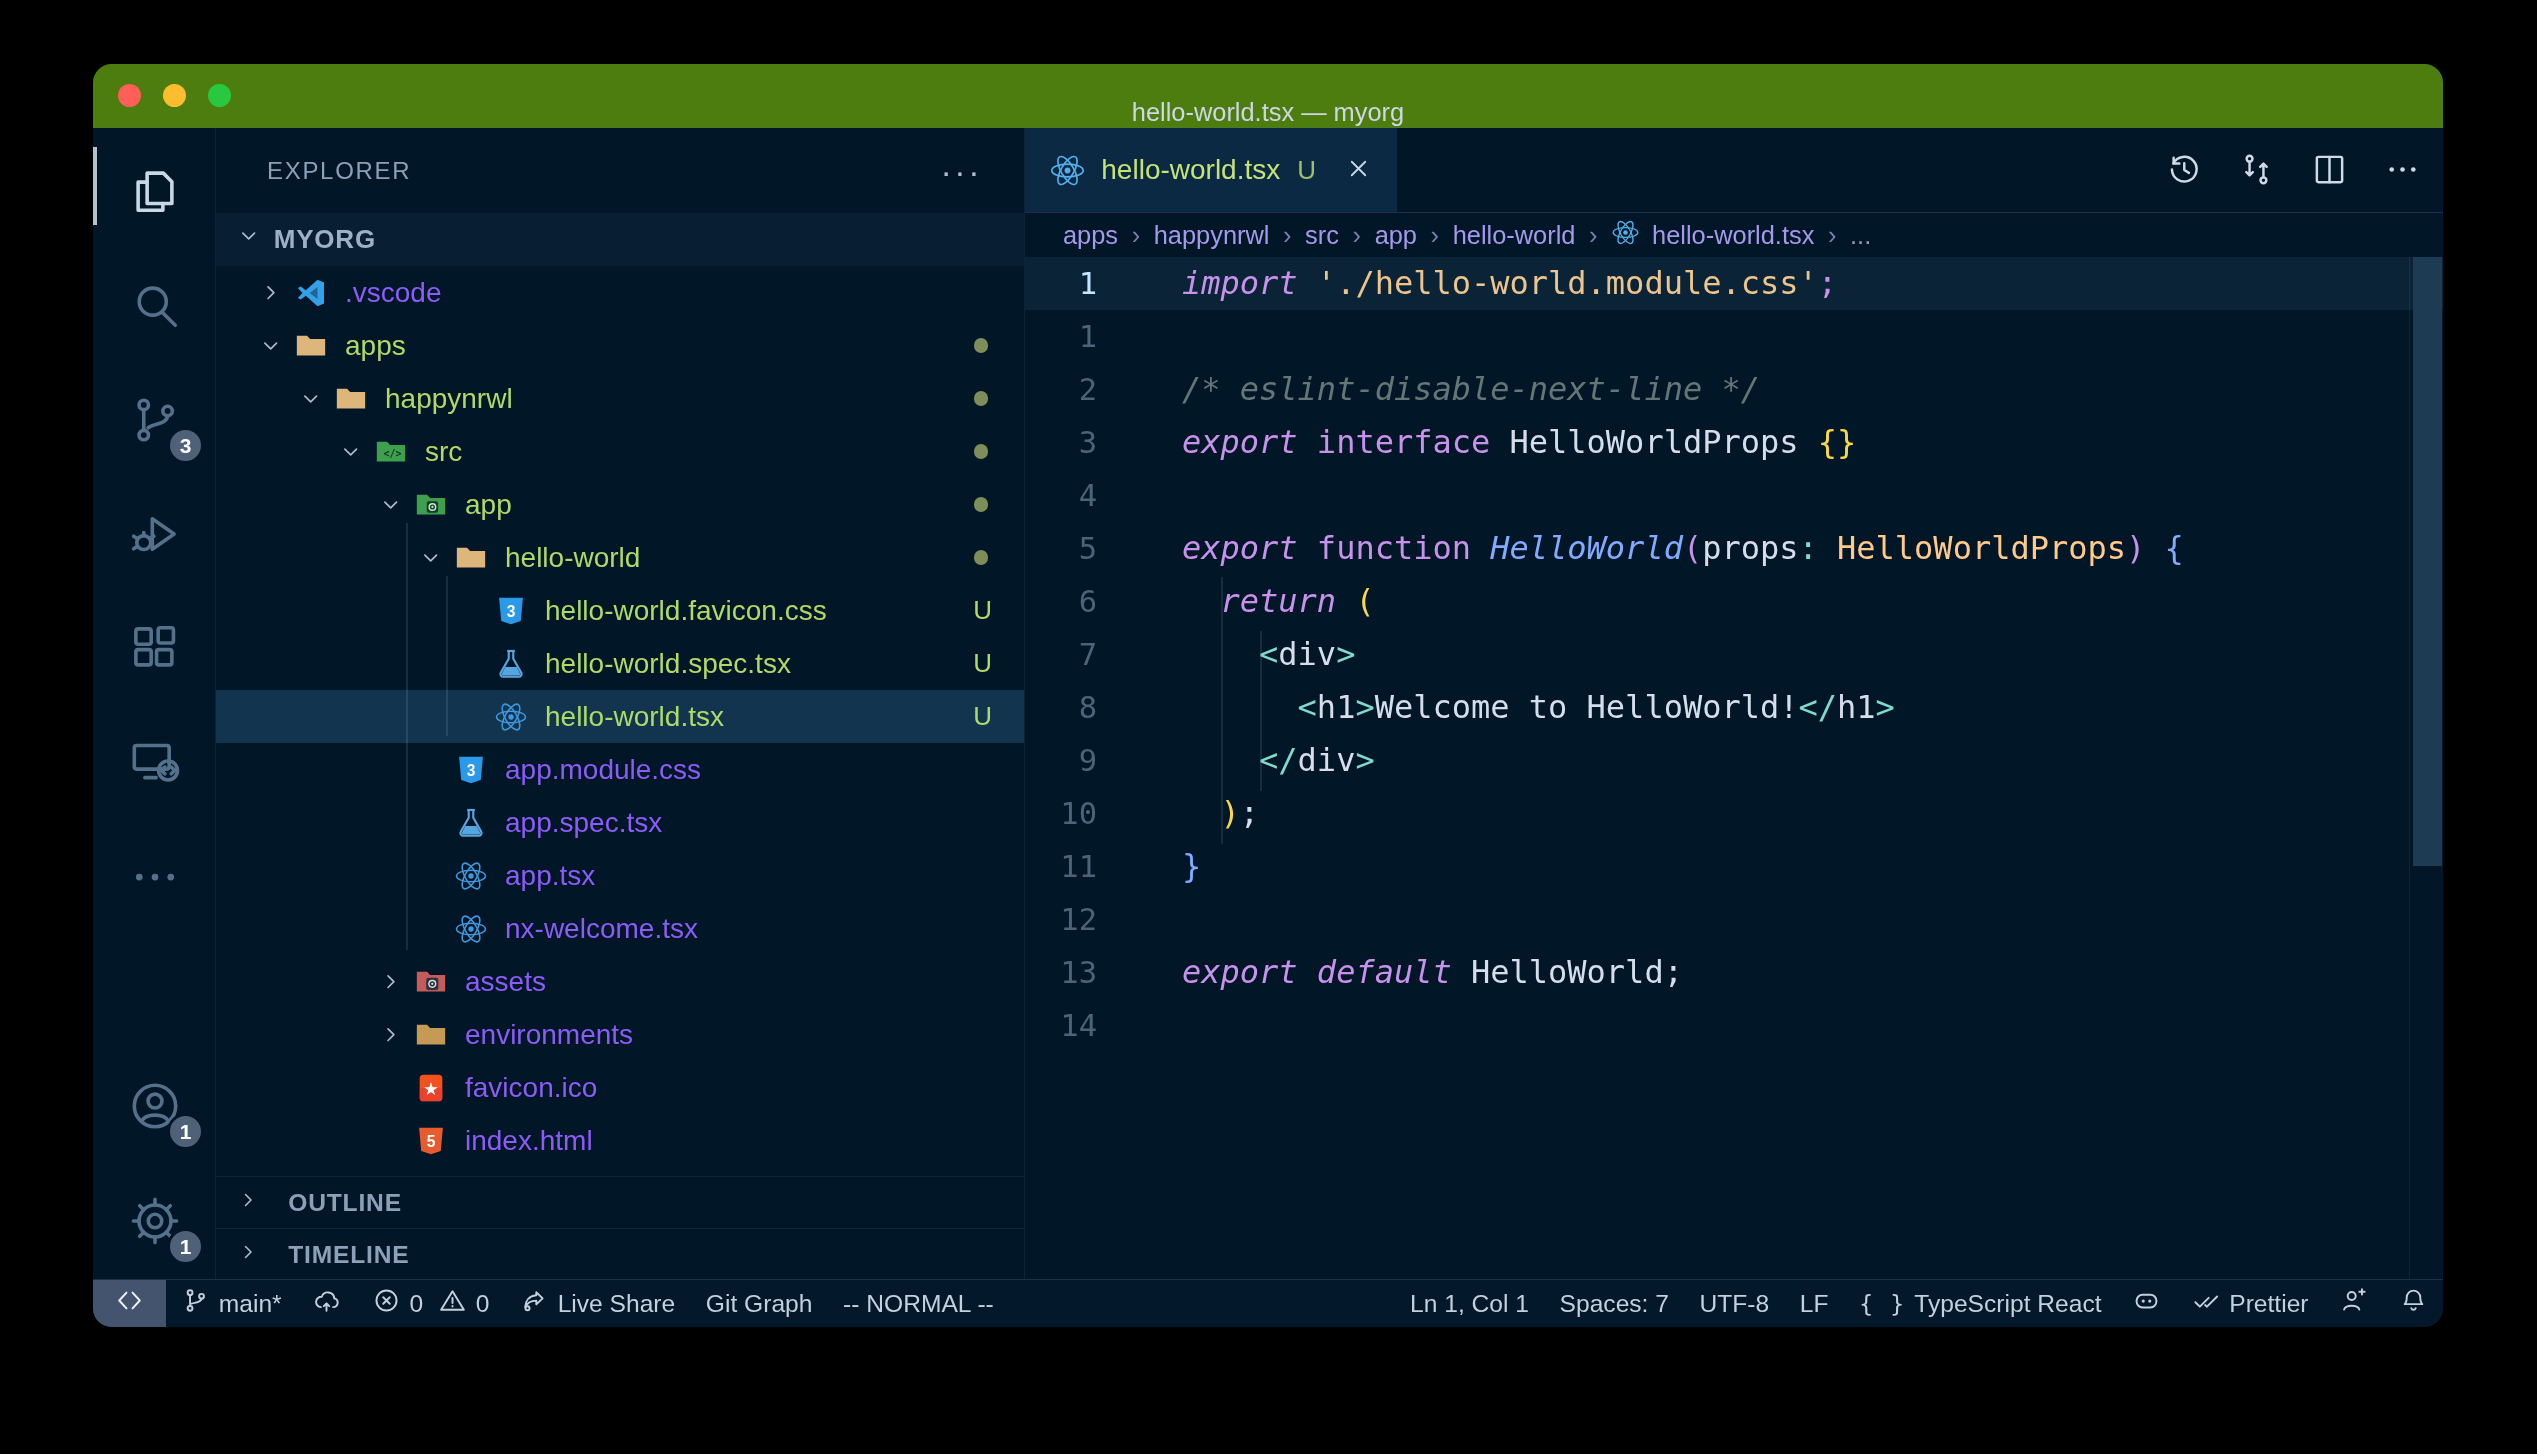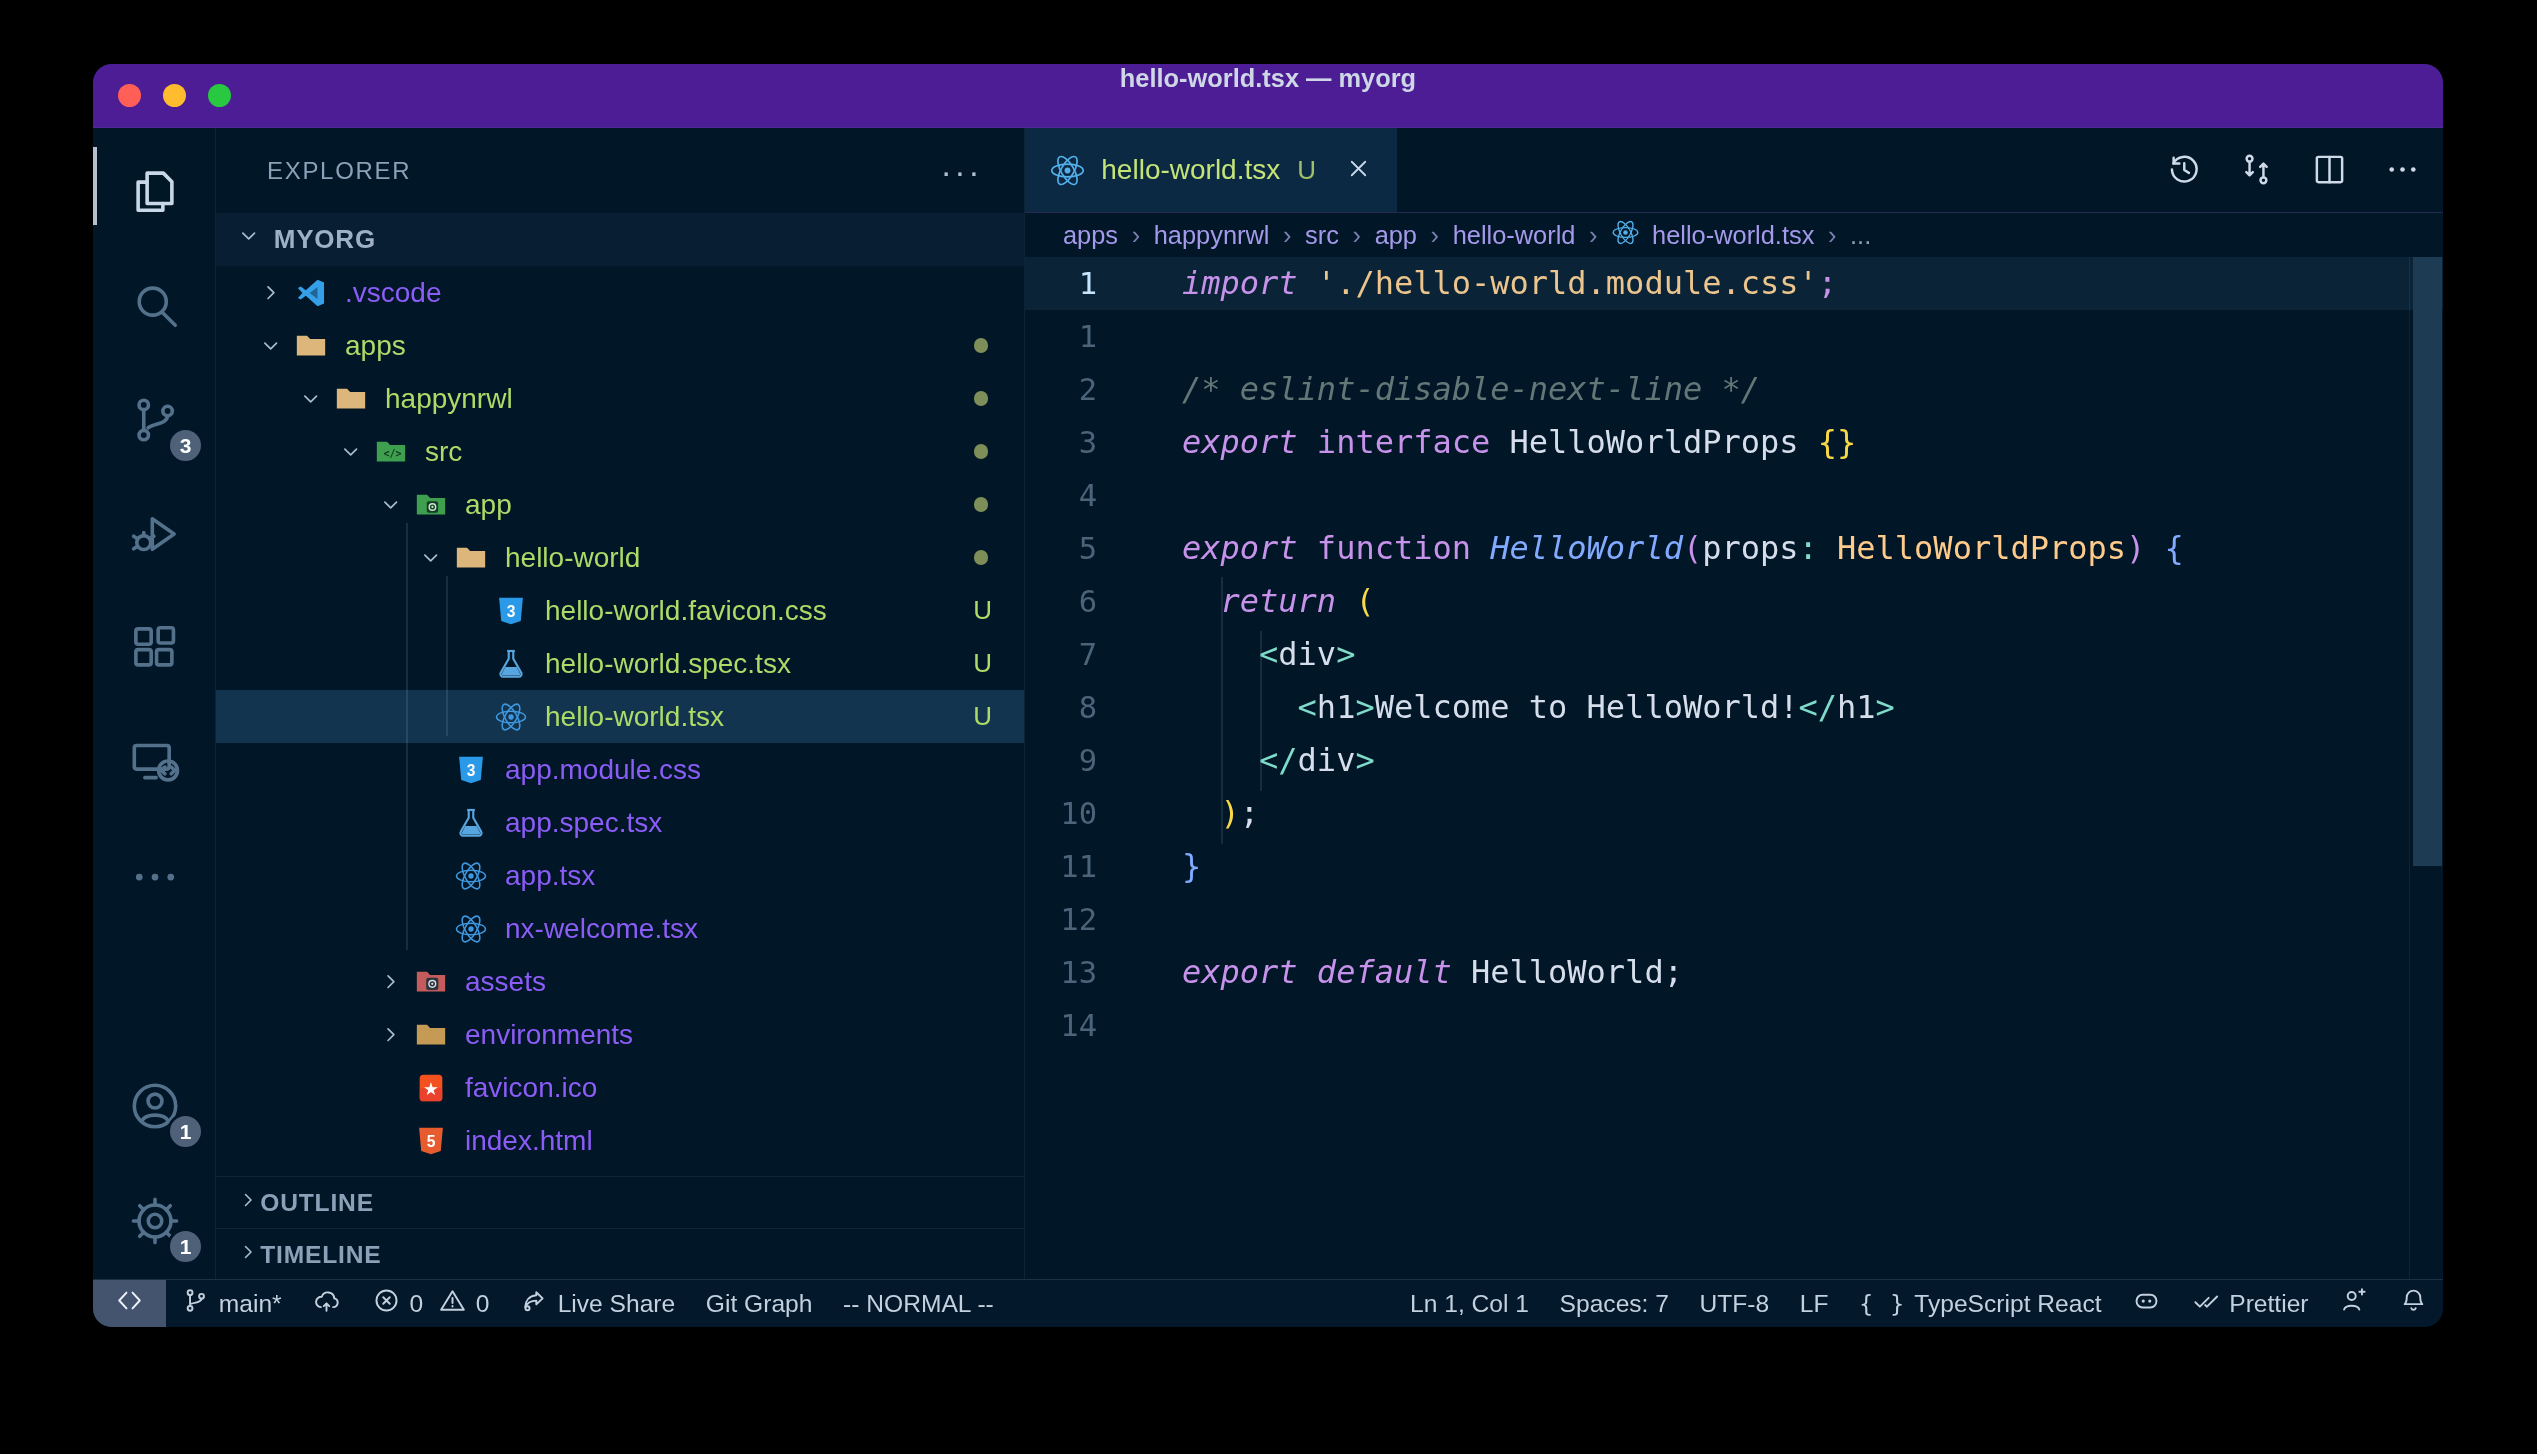--- a/index.html
+++ b/index.html
@@ -11,8 +11,8 @@
     box-shadow:0 34px 102px rgba(0,0,0,.9); display:flex; flex-direction:column; }
 
   
-  .titlebar { position:relative; height:64px; flex:0 0 64px; background:#4c1d95;
-    border-bottom:0.8px solid rgba(95,126,151,.12); display:flex; align-items:flex-start; justify-content:center;font-weight:bold; }
+  .titlebar { position:relative; height:64px; flex:0 0 64px; background:#4d7c0f;
+    border-bottom:0.8px solid rgba(95,126,151,.12); display:flex; align-items:flex-end; justify-content:center; }
   .traffic { position:absolute; left:25.4px; top:0; height:100%; display:flex; align-items:center; gap:22px; }
   .tl { width:23px; height:23px; border-radius:50%; }
   .tl.red{ background:#ff5f57; } .tl.yellow{ background:#febc2e; } .tl.green{ background:#28c840; }

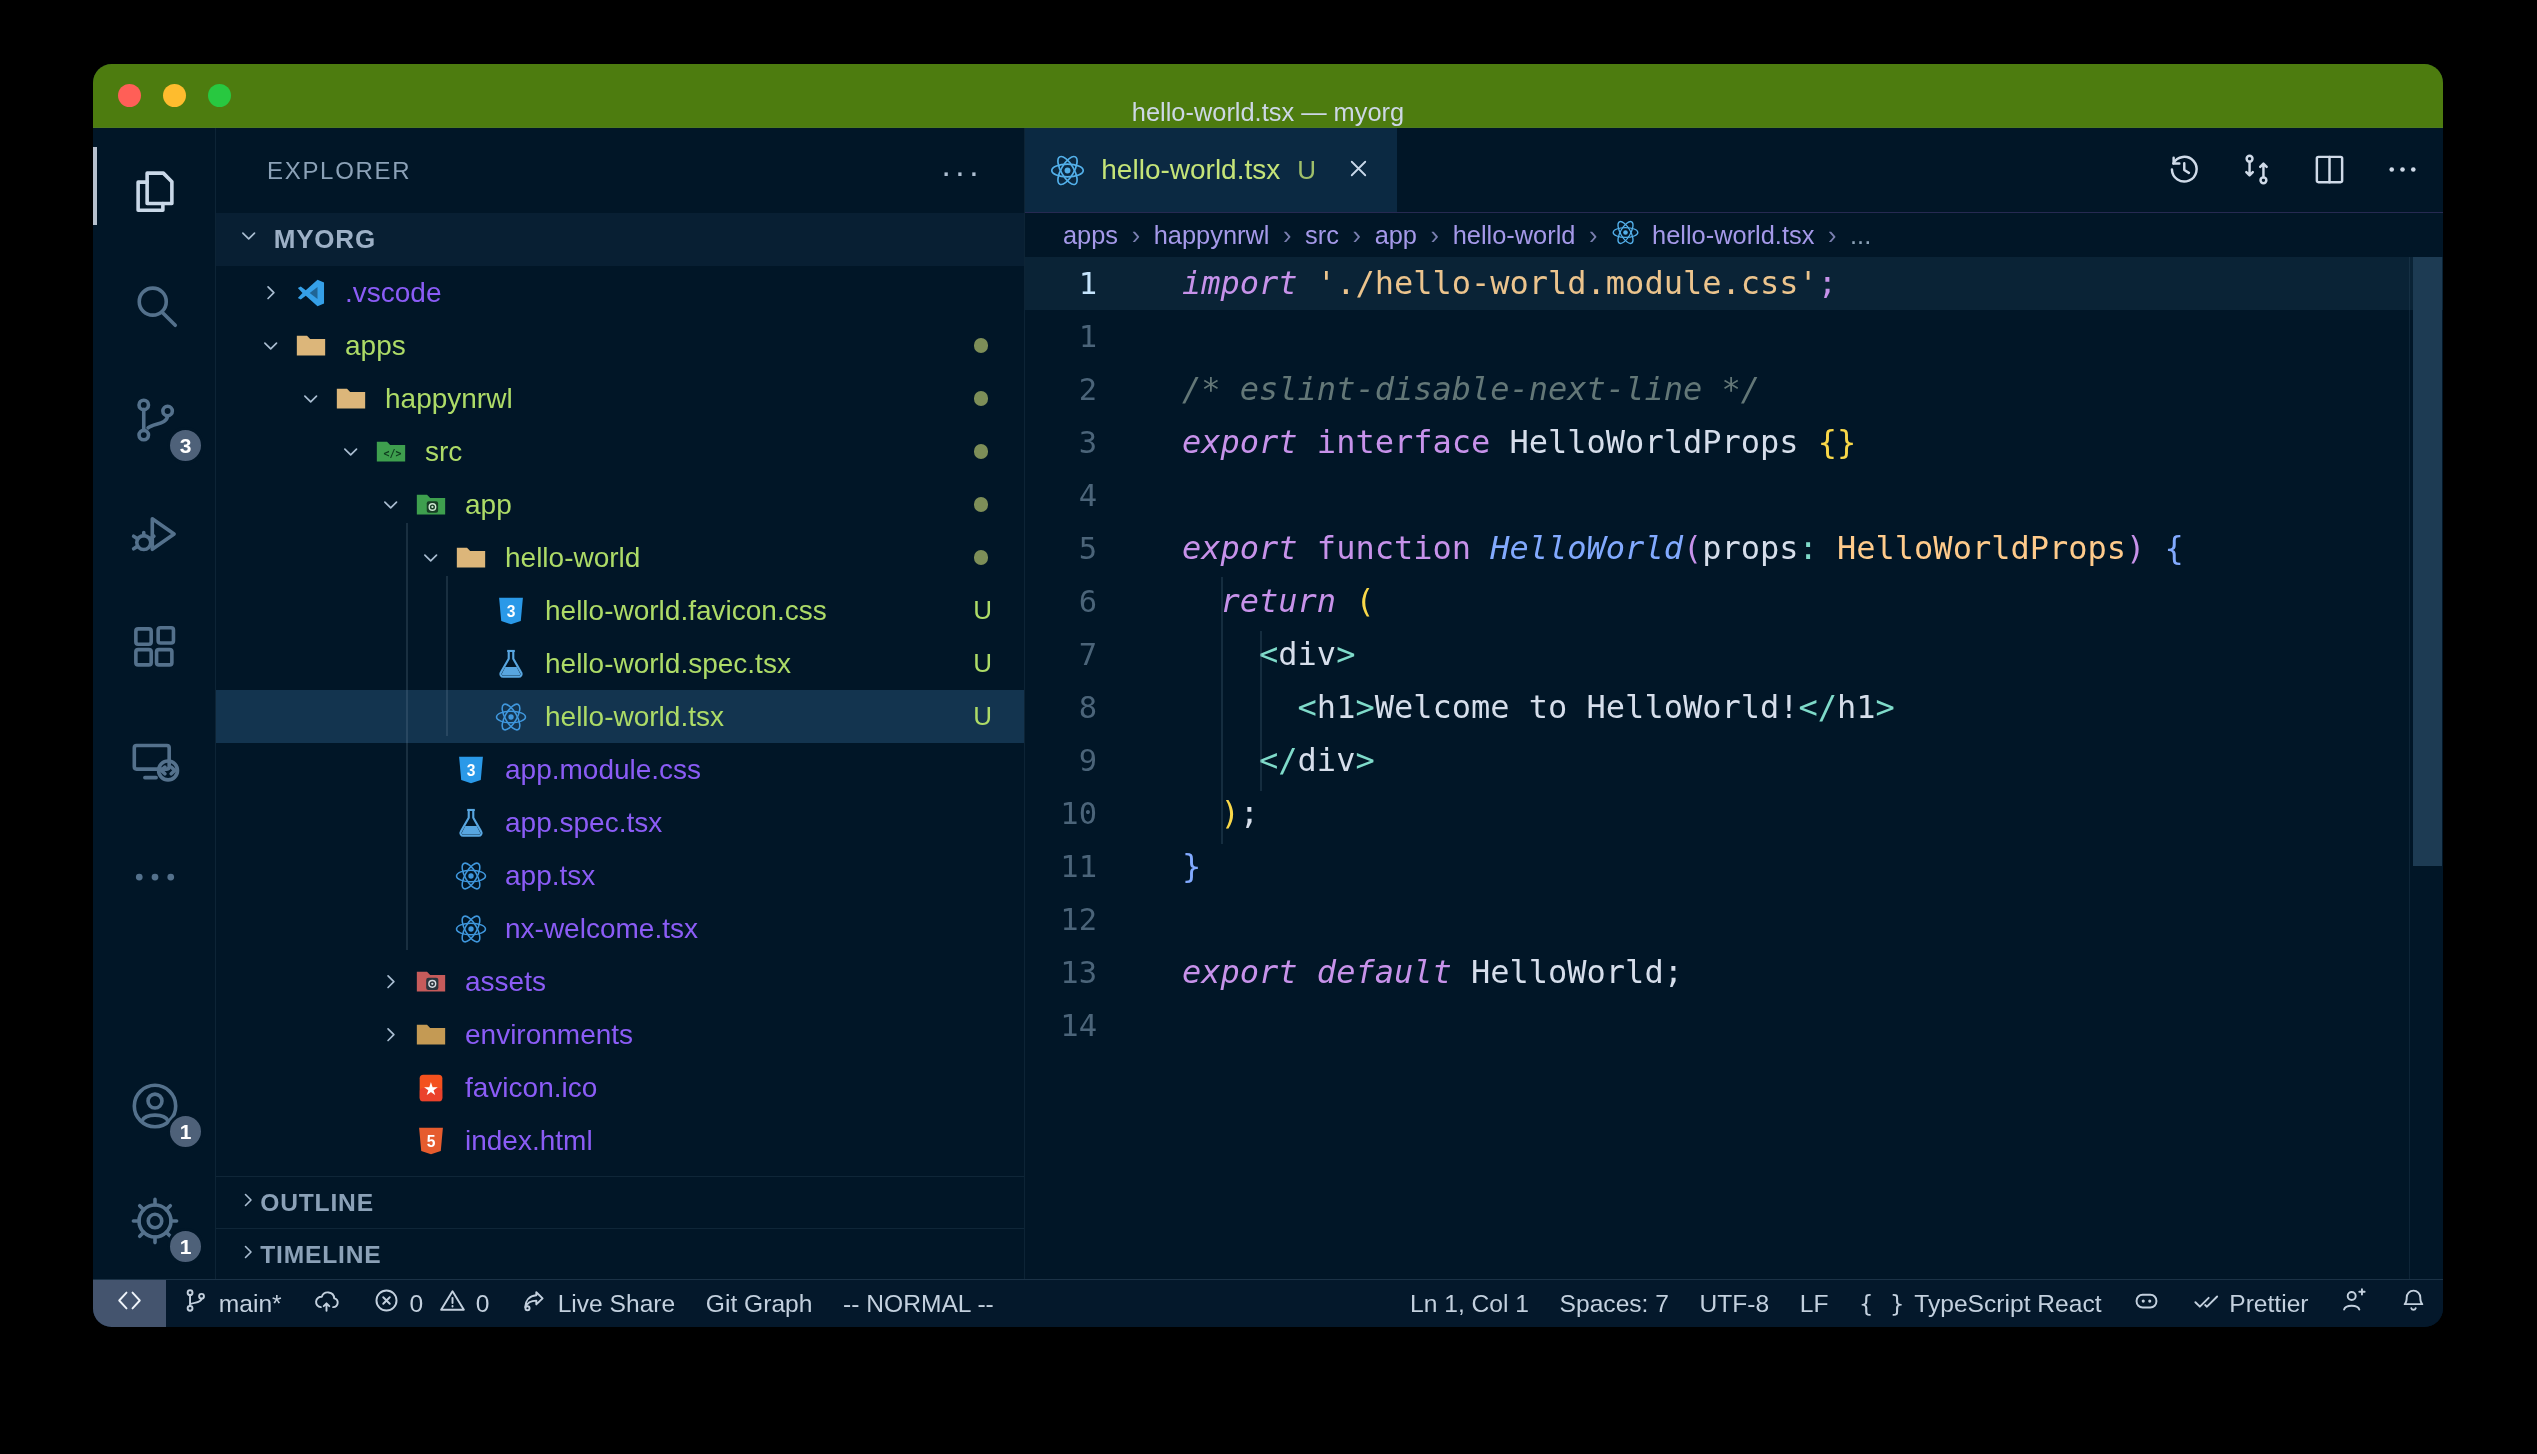--- a/index.html
+++ b/index.html
@@ -55,7 +55,7 @@
   .trow .tdot { position:absolute; right:36px; width:14.4px; height:14.4px; border-radius:50%; background:#7d8e58; }
   .tree-guide { position:absolute; width:1.7px; background:rgba(136,160,183,.18); }
   .sb-panel { position:absolute; left:0; width:100%; height:53px; border-top:1.7px solid rgba(95,126,151,.16);
-    display:flex; align-items:center; gap:0; padding-left:20.3px; cursor:pointer; }
+    display:flex; align-items:center; gap:28px; padding-left:20.3px; cursor:pointer; }
   .sb-panel svg { width:24px; height:24px; color:#a9bdd1; }
   .sb-panel .plabel { font-weight:bold; font-size:24.6px; color:#8ba1b7; letter-spacing:0.8px; }
 

